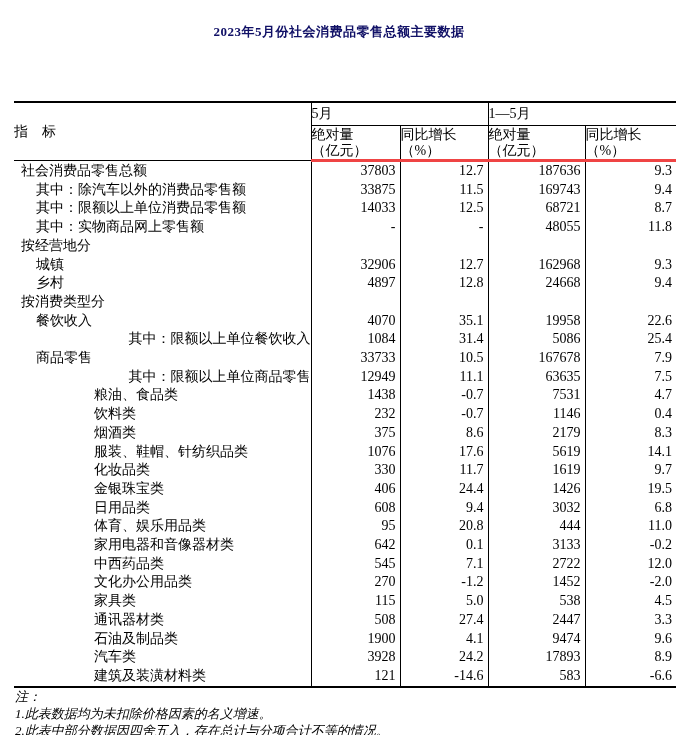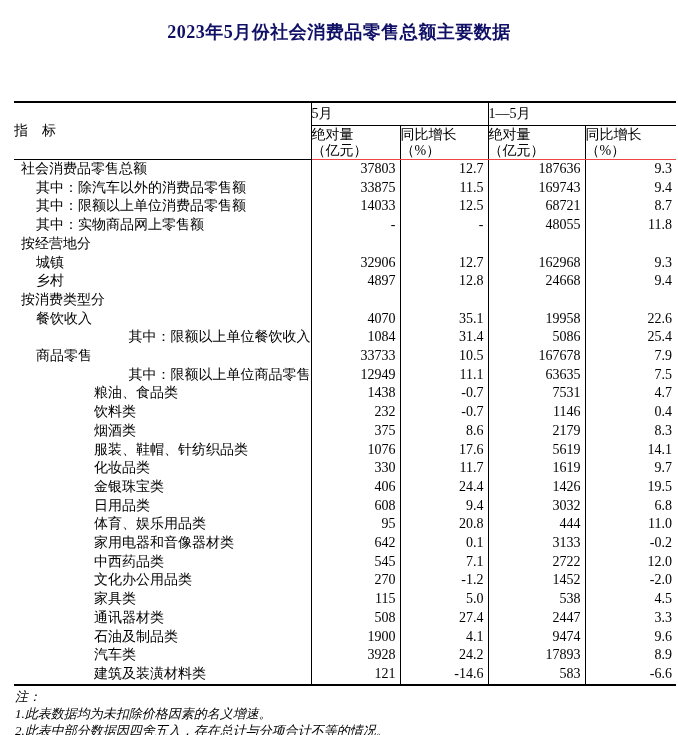--- a/index.html
+++ b/index.html
@@ -20,7 +20,7 @@
   .page-title {
     margin: 20px 0 0 0;
     text-align: center;
-    font-size: 18px;
+    font-size: 13px;
     font-weight: bold;
     color: #101066;
     letter-spacing: 0.5px;

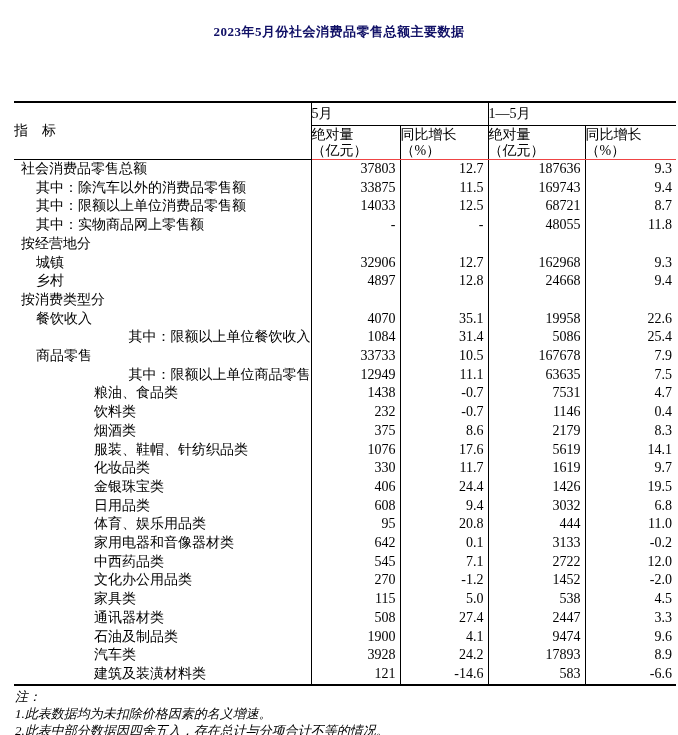--- a/index.html
+++ b/index.html
@@ -54,7 +54,7 @@
   th.sub-header {
     height: 33px;
     border-left: 1px solid #000;
-    border-bottom: 1px solid #ef4444;
+    border-bottom: 3px solid #ef4444;
     line-height: 16px;
   }
   td {

